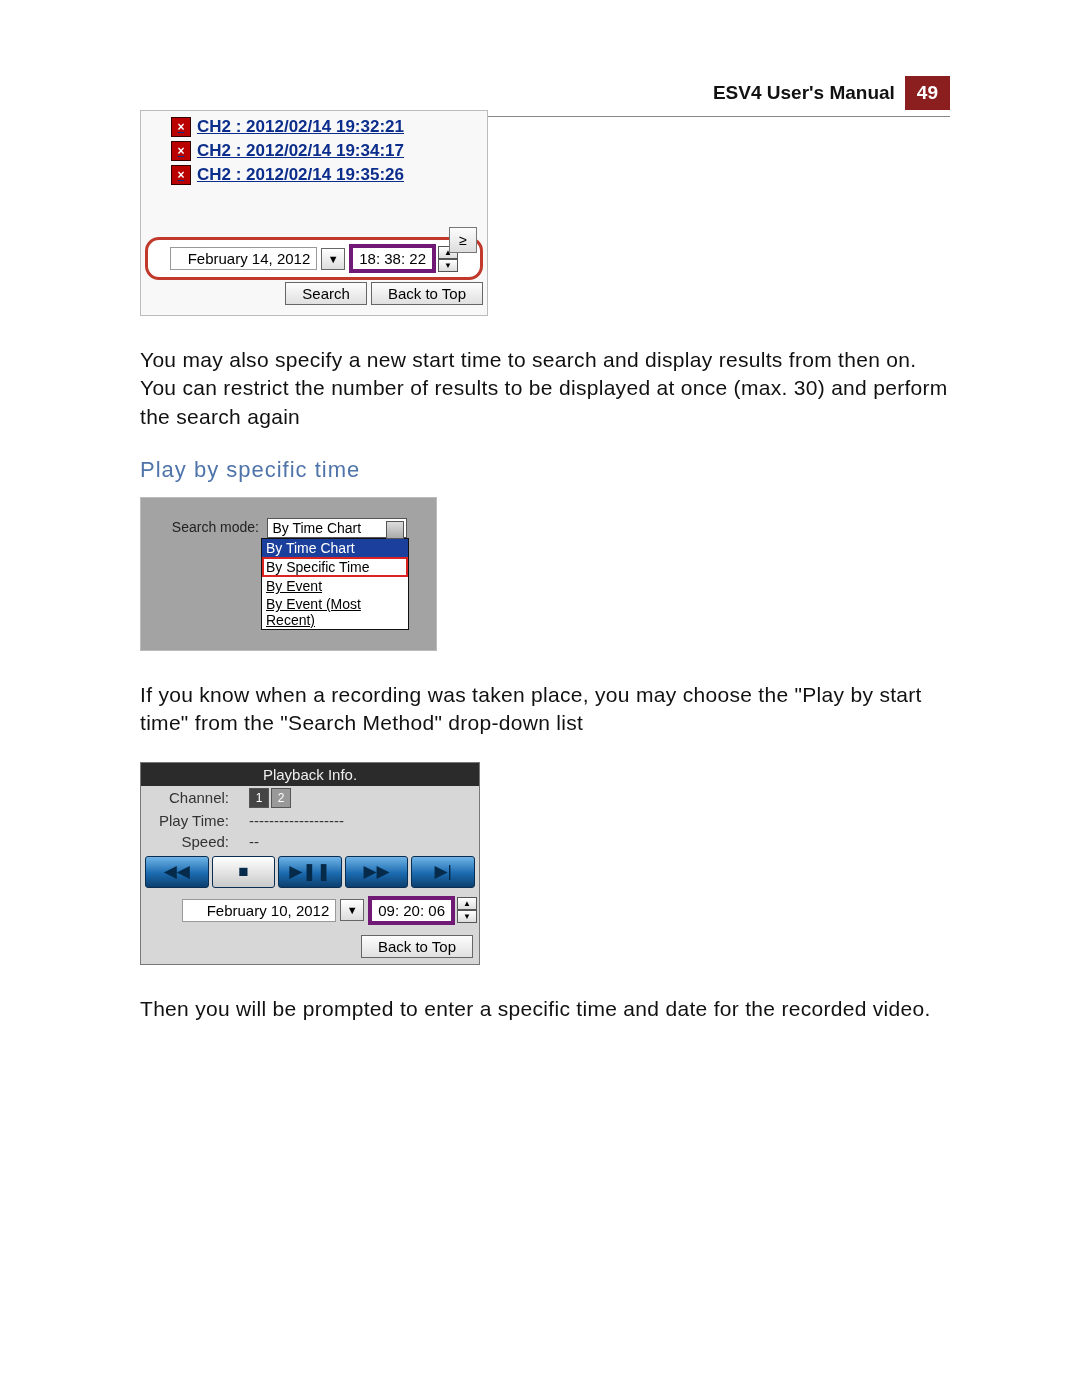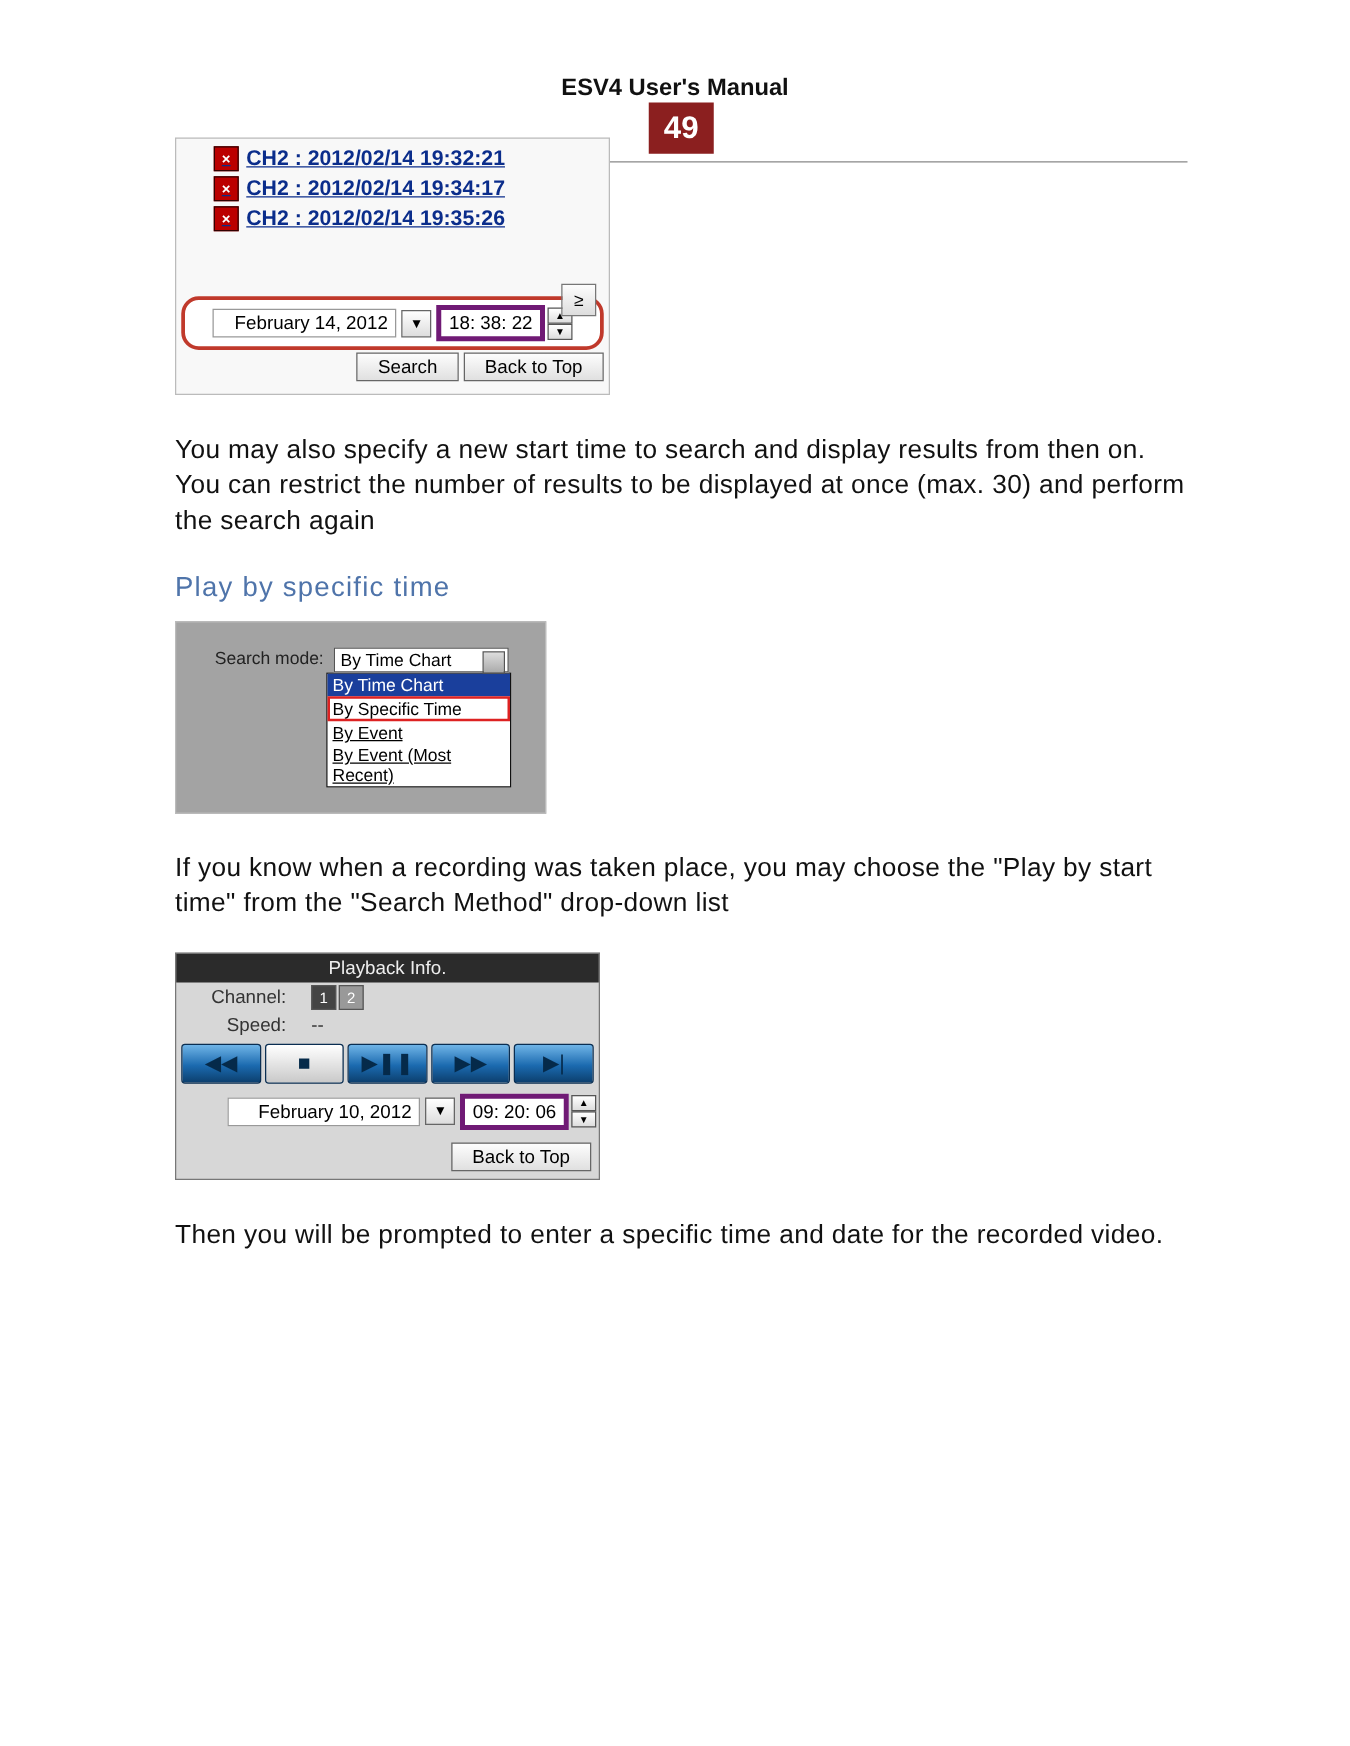--- a/index.html
+++ b/index.html
@@ -18,7 +18,7 @@
   }
   .header-bar {
     position: absolute;
-    top: 60px;
+    top: 76px;
     left: 140px;
     right: 130px;
     display: flex;
@@ -26,7 +26,6 @@
     align-items: center;
     border-bottom: 1px solid #888;
     padding-bottom: 6px;
-    flex-direction: column;
   }
   .header-title {
     font-size: 19px;

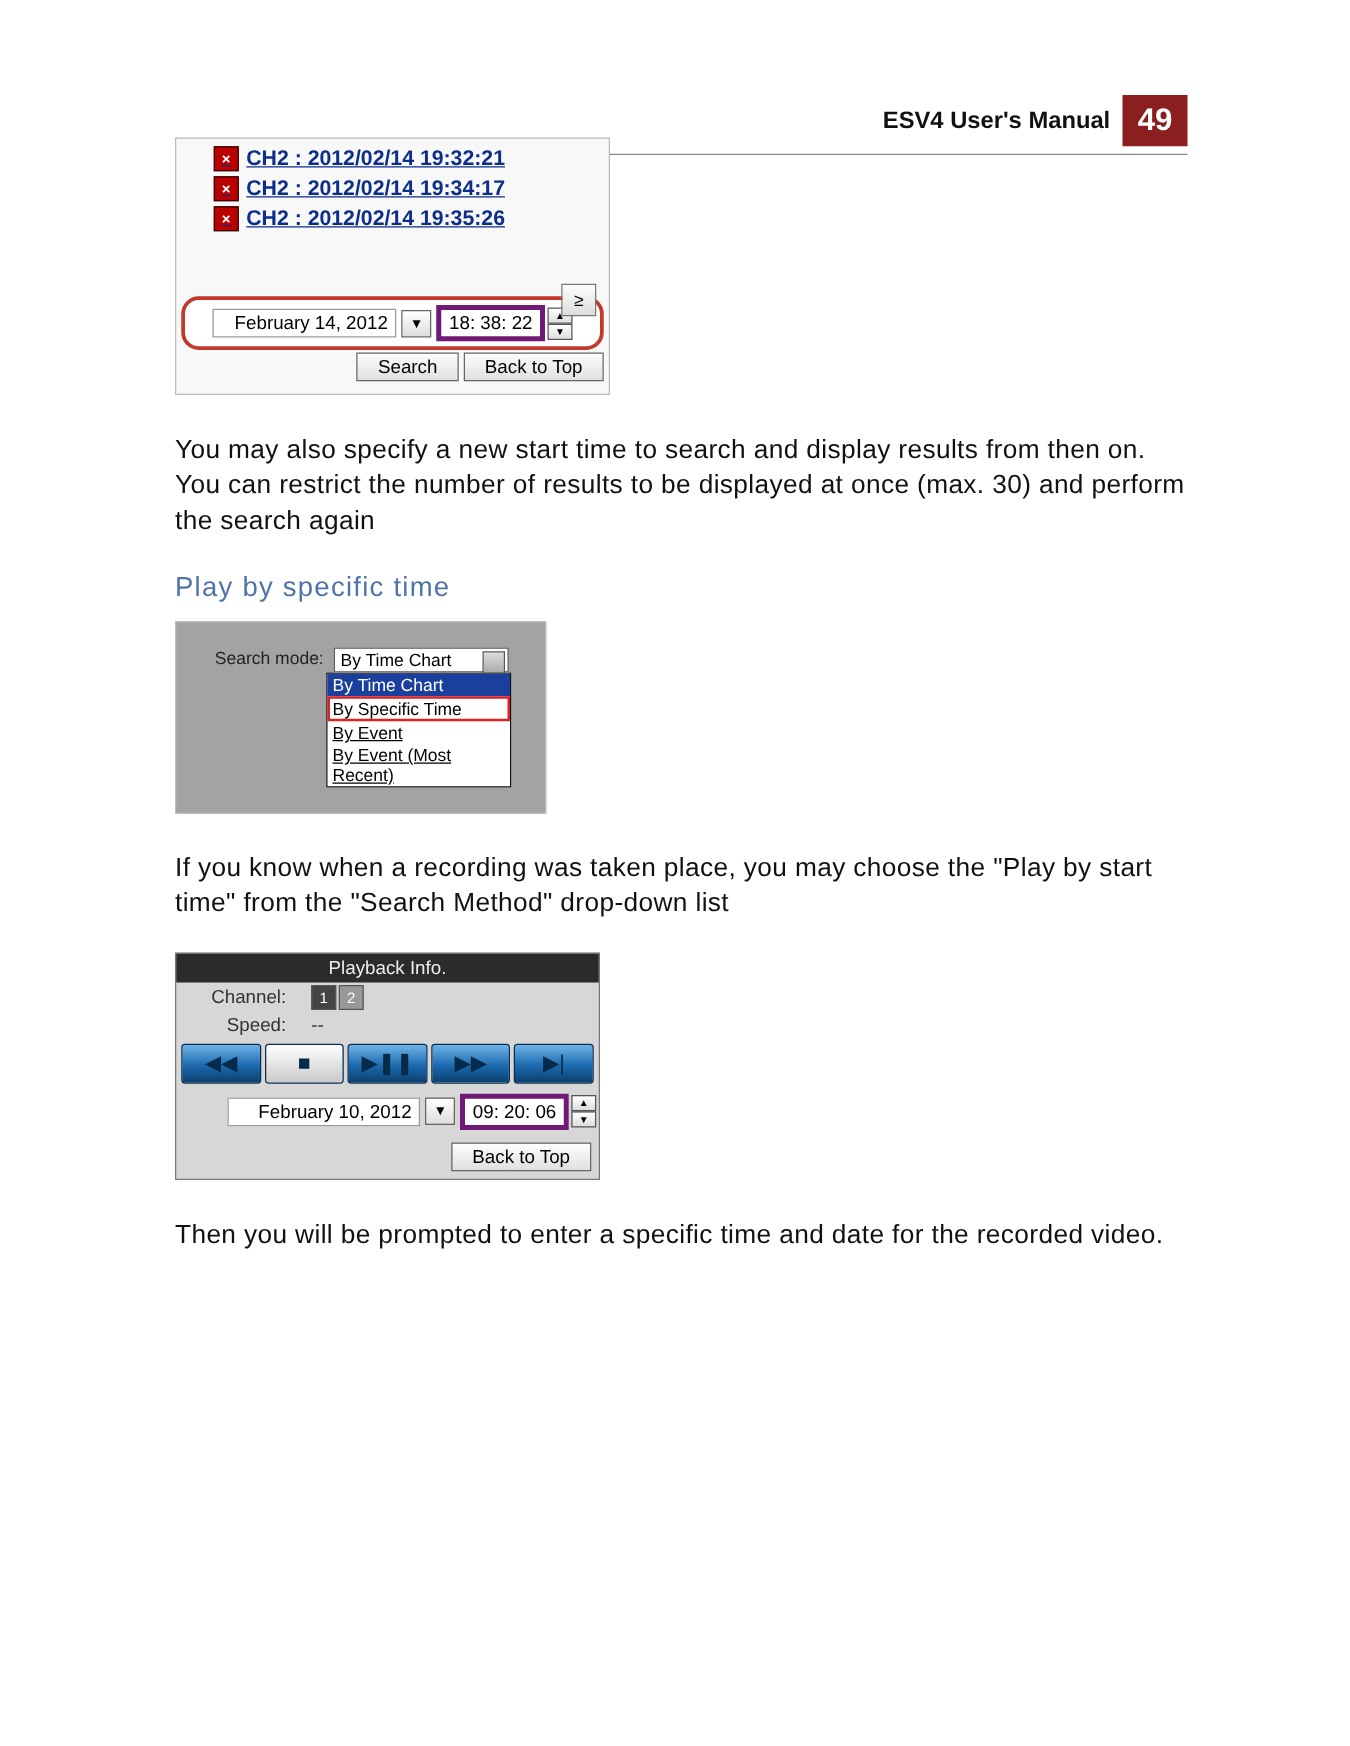--- a/index.html
+++ b/index.html
@@ -36,7 +36,7 @@
   .page-number {
     background: #8b1f1f;
     color: #fff;
-    font-size: 25px;
+    font-size: 19px;
     font-weight: bold;
     padding: 6px 12px;
   }

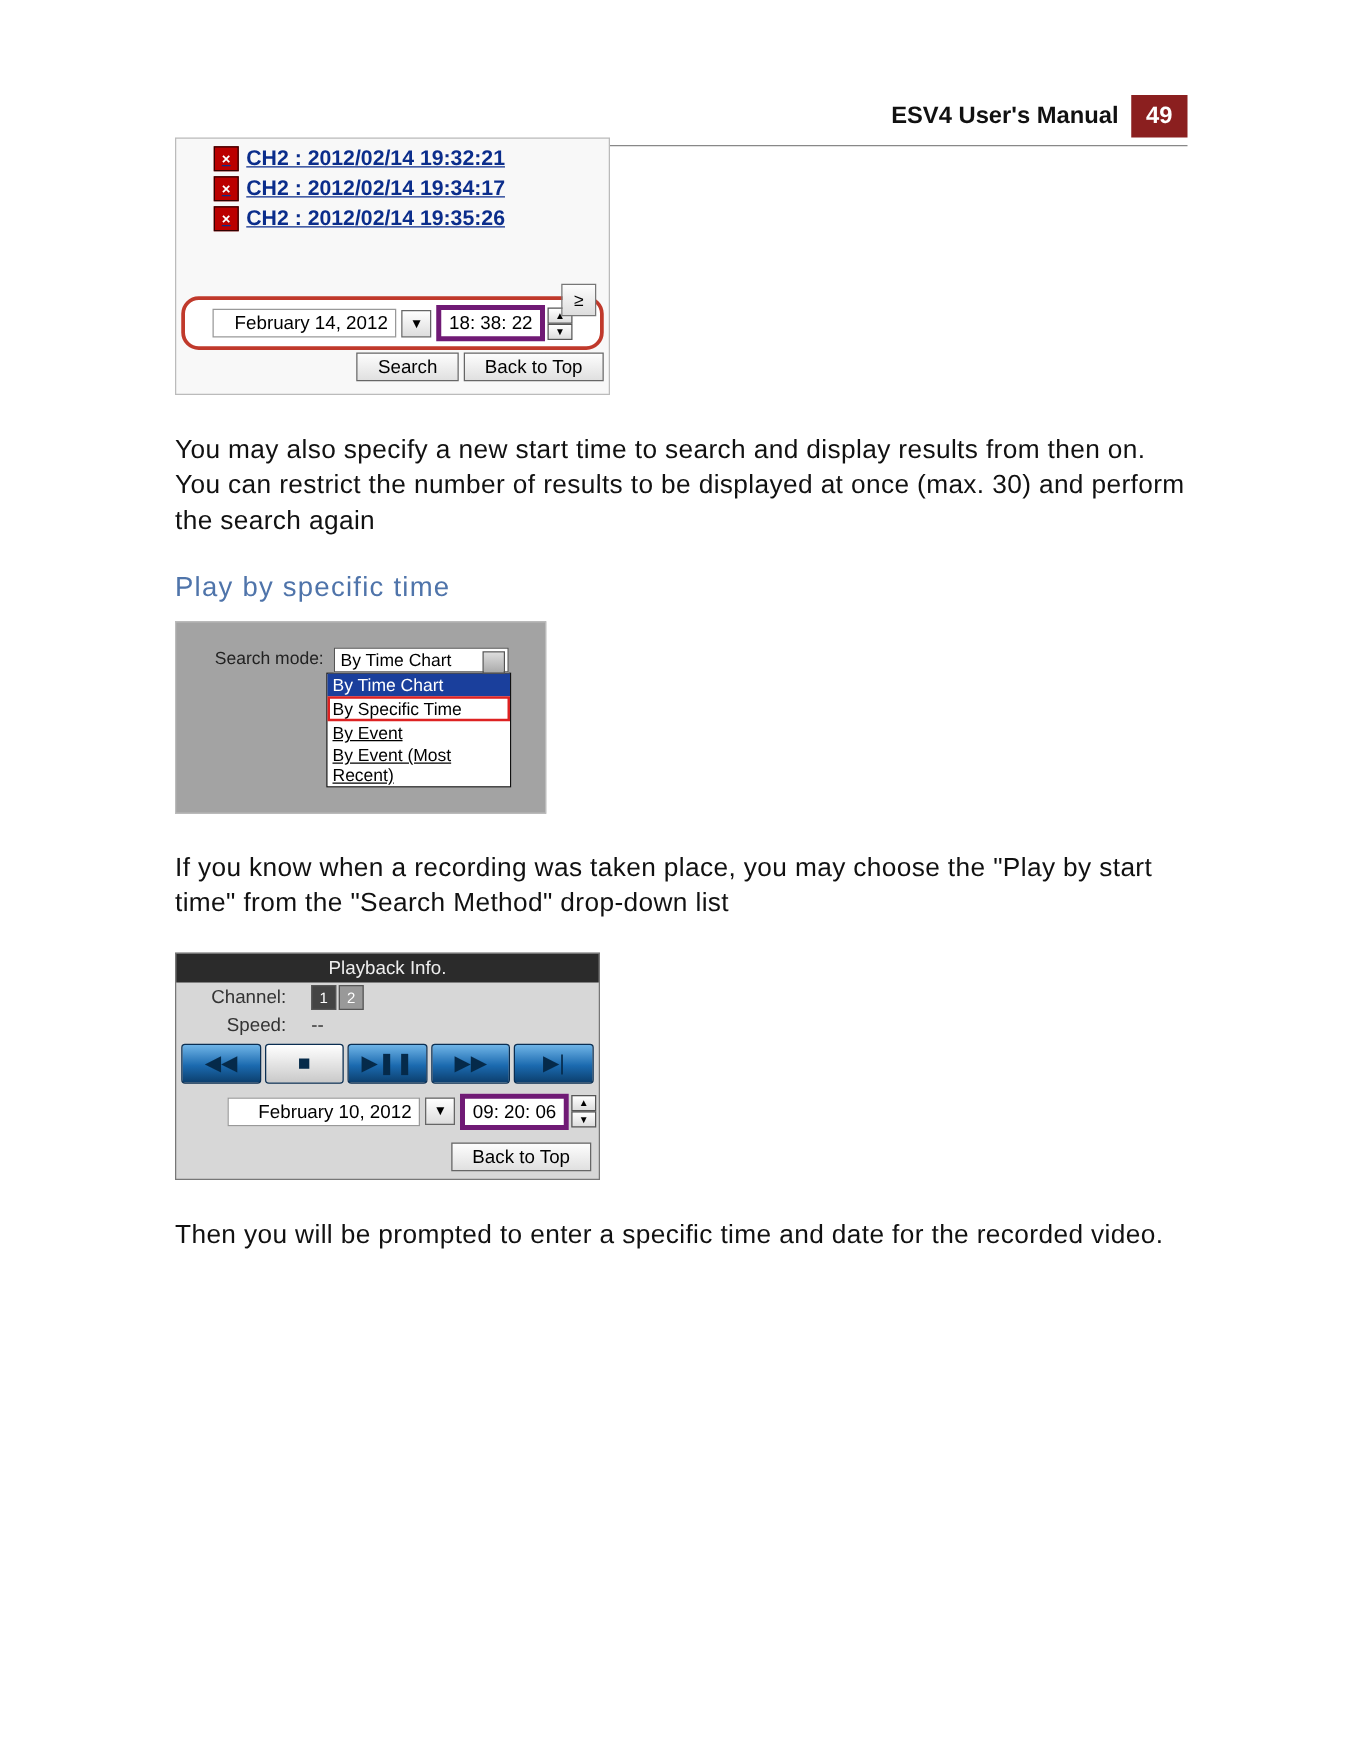--- a/index.html
+++ b/index.html
@@ -326,6 +326,10 @@
         <span class="chbtn light">2</span>
       </div>
       <div class="pbrow">
+        <span class="lbl">Play Time:</span>
+        <span>-------------------</span>
+      </div>
+      <div class="pbrow">
         <span class="lbl">Speed:</span>
         <span>--</span>
       </div>

